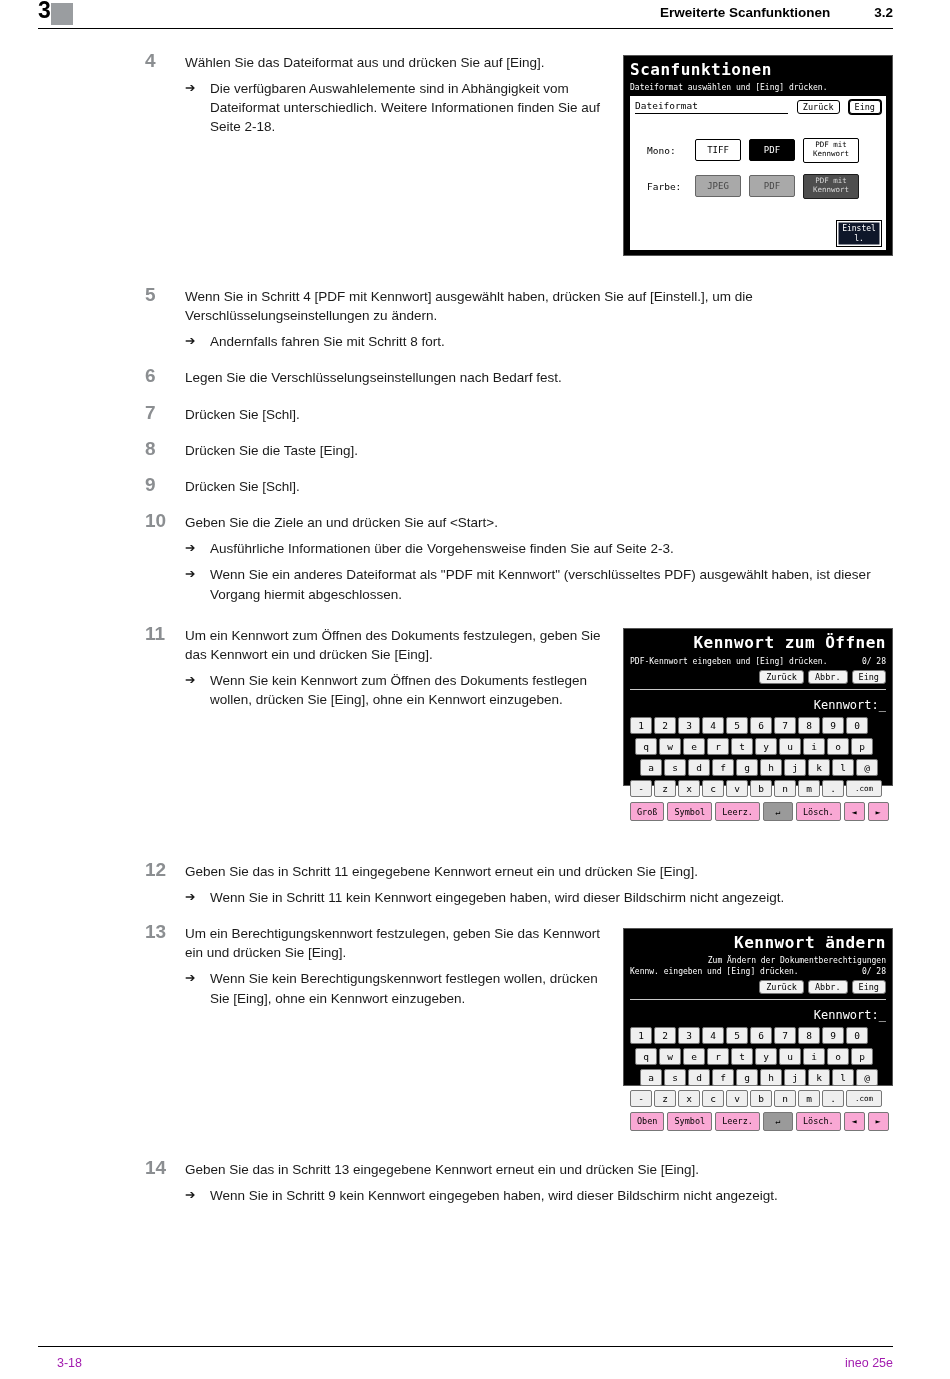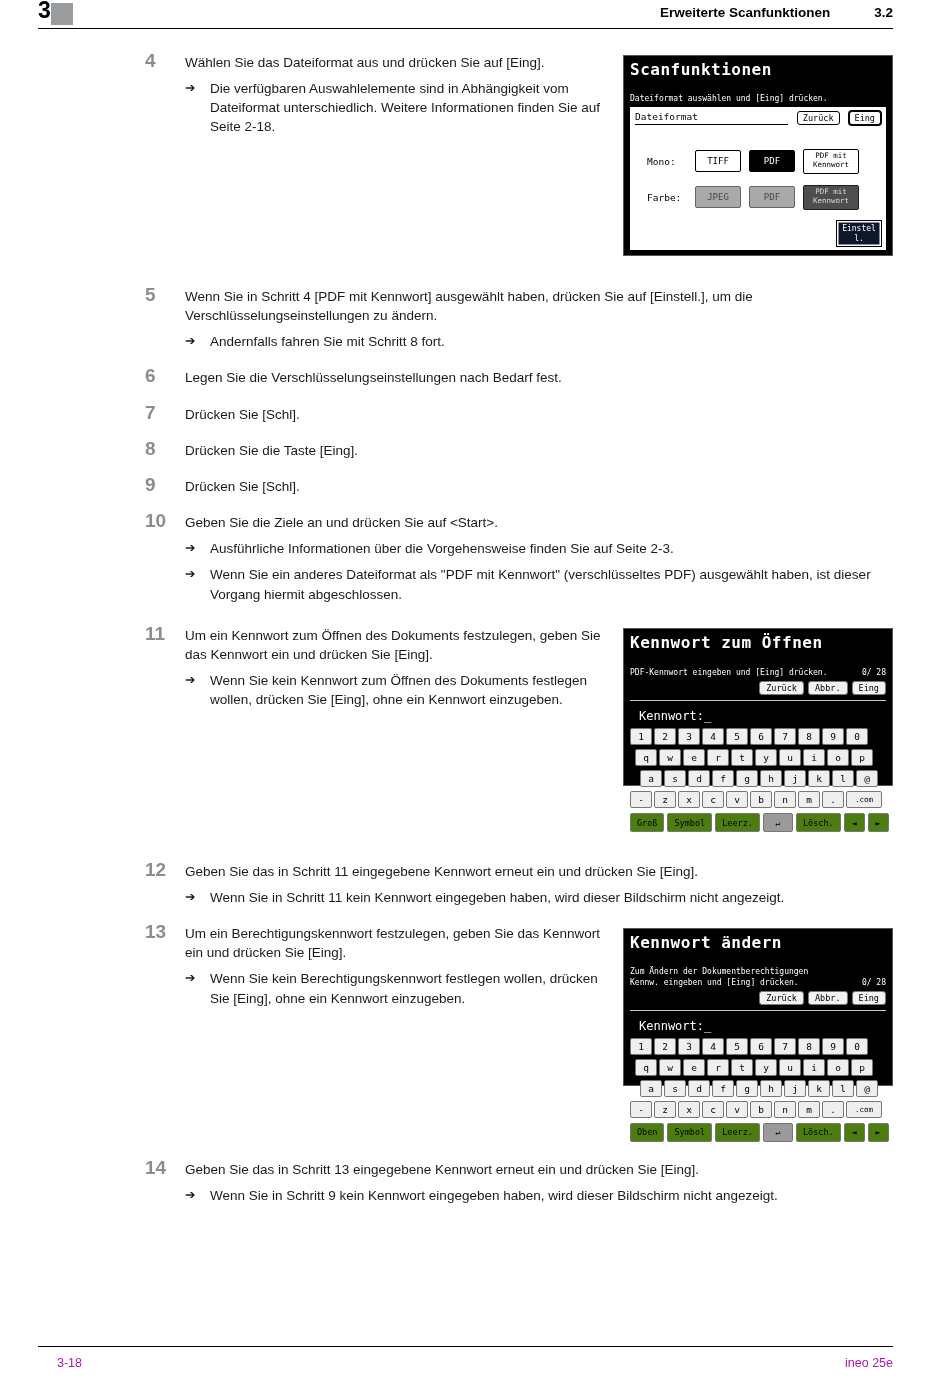--- a/index.html
+++ b/index.html
@@ -46,7 +46,7 @@
     display: flex; flex-direction: column;
   }
   .lcd-title { font-size: 16px; font-weight: bold; letter-spacing: 0.5px; line-height: 1.1; white-space: nowrap; }
-  .lcd-subtitle { font-size: 8px; margin-top: 15px; white-space: nowrap; }
+  .lcd-subtitle { font-size: 8px; margin-top: 4px; white-space: nowrap; }
 
   
   .lcd-scan { top: 2px; height: 201px; }

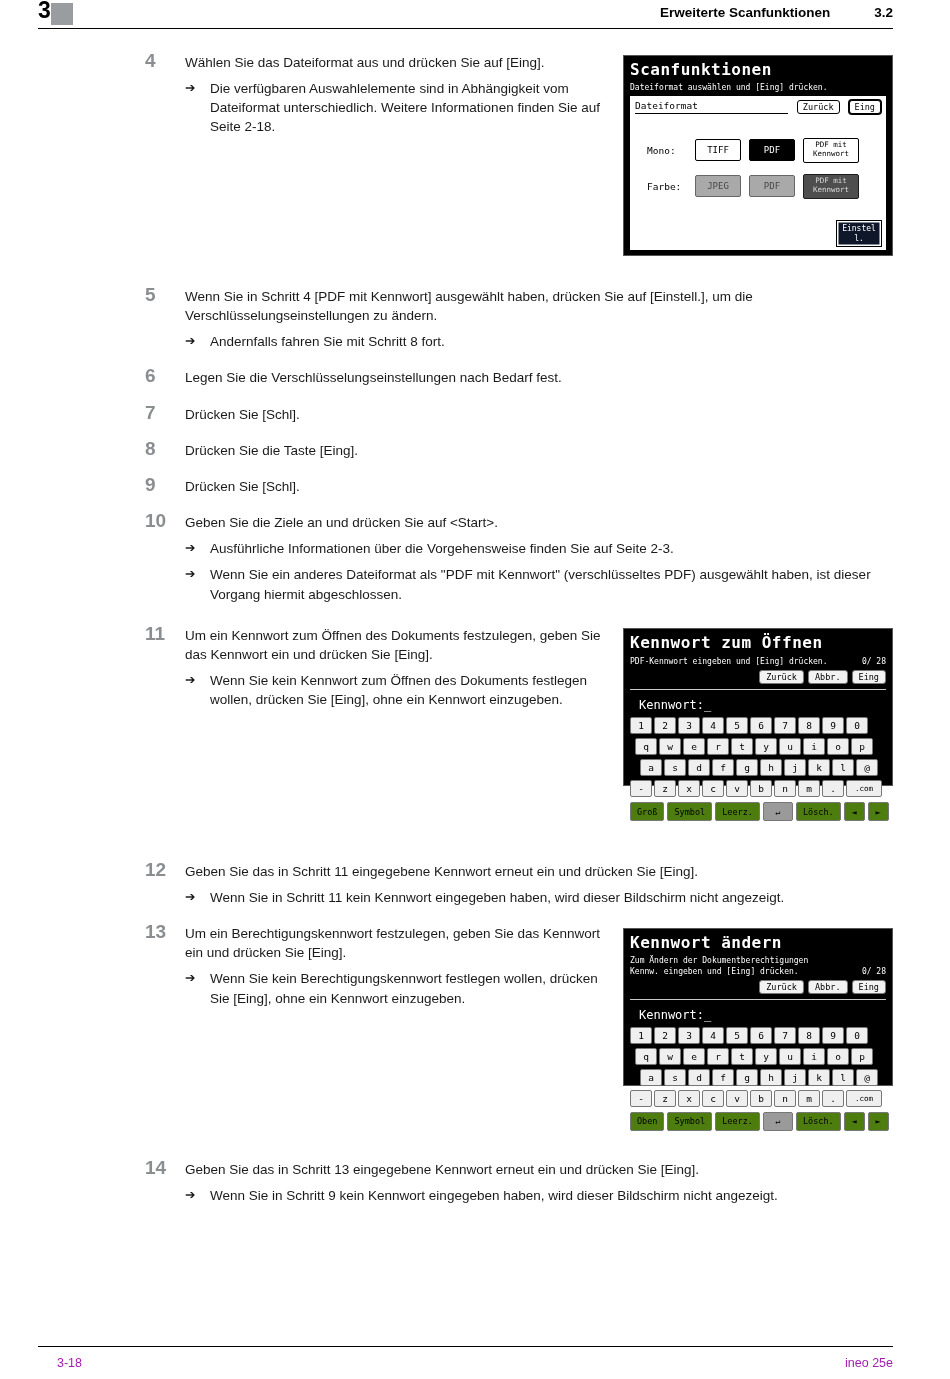--- a/index.html
+++ b/index.html
@@ -80,7 +80,7 @@
   }
 
   
-  .lcd-kb { height: 158px; }
+  .lcd-kb { height: 158px; text-align: right; }
   .kb-subline { display: flex; justify-content: space-between; align-items: flex-end; font-size: 8px; margin-top: 2px; white-space: nowrap; }
   .kb-counter { font-size: 8px; }
   .kb-btnrow { display: flex; justify-content: flex-end; gap: 4px; margin-top: 4px; border-bottom: 1px solid #c8c8c8; padding-bottom: 5px; }

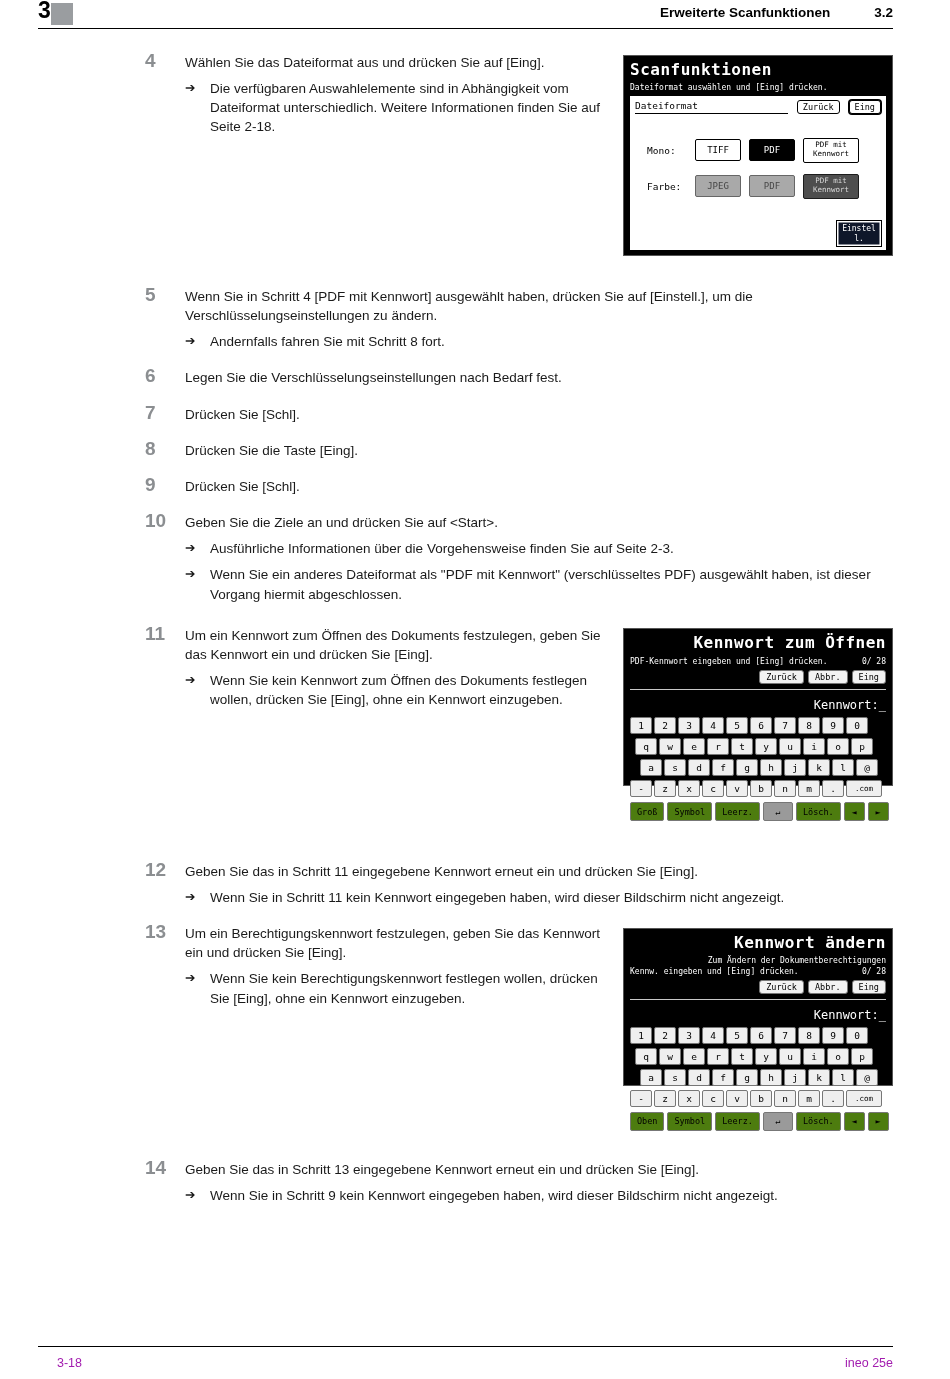--- a/index.html
+++ b/index.html
@@ -102,7 +102,7 @@
   .fnkey {
     flex: none; height: 19px; padding: 0 6px;
     display: inline-flex; align-items: center; justify-content: center;
-    background: #4d7c0f; color: #000;
+    background: #f9a8d4; color: #000;
     border: 1px solid #777; border-radius: 2px;
     font-size: 8.5px; font-family: "DejaVu Sans Mono", monospace;
   }

